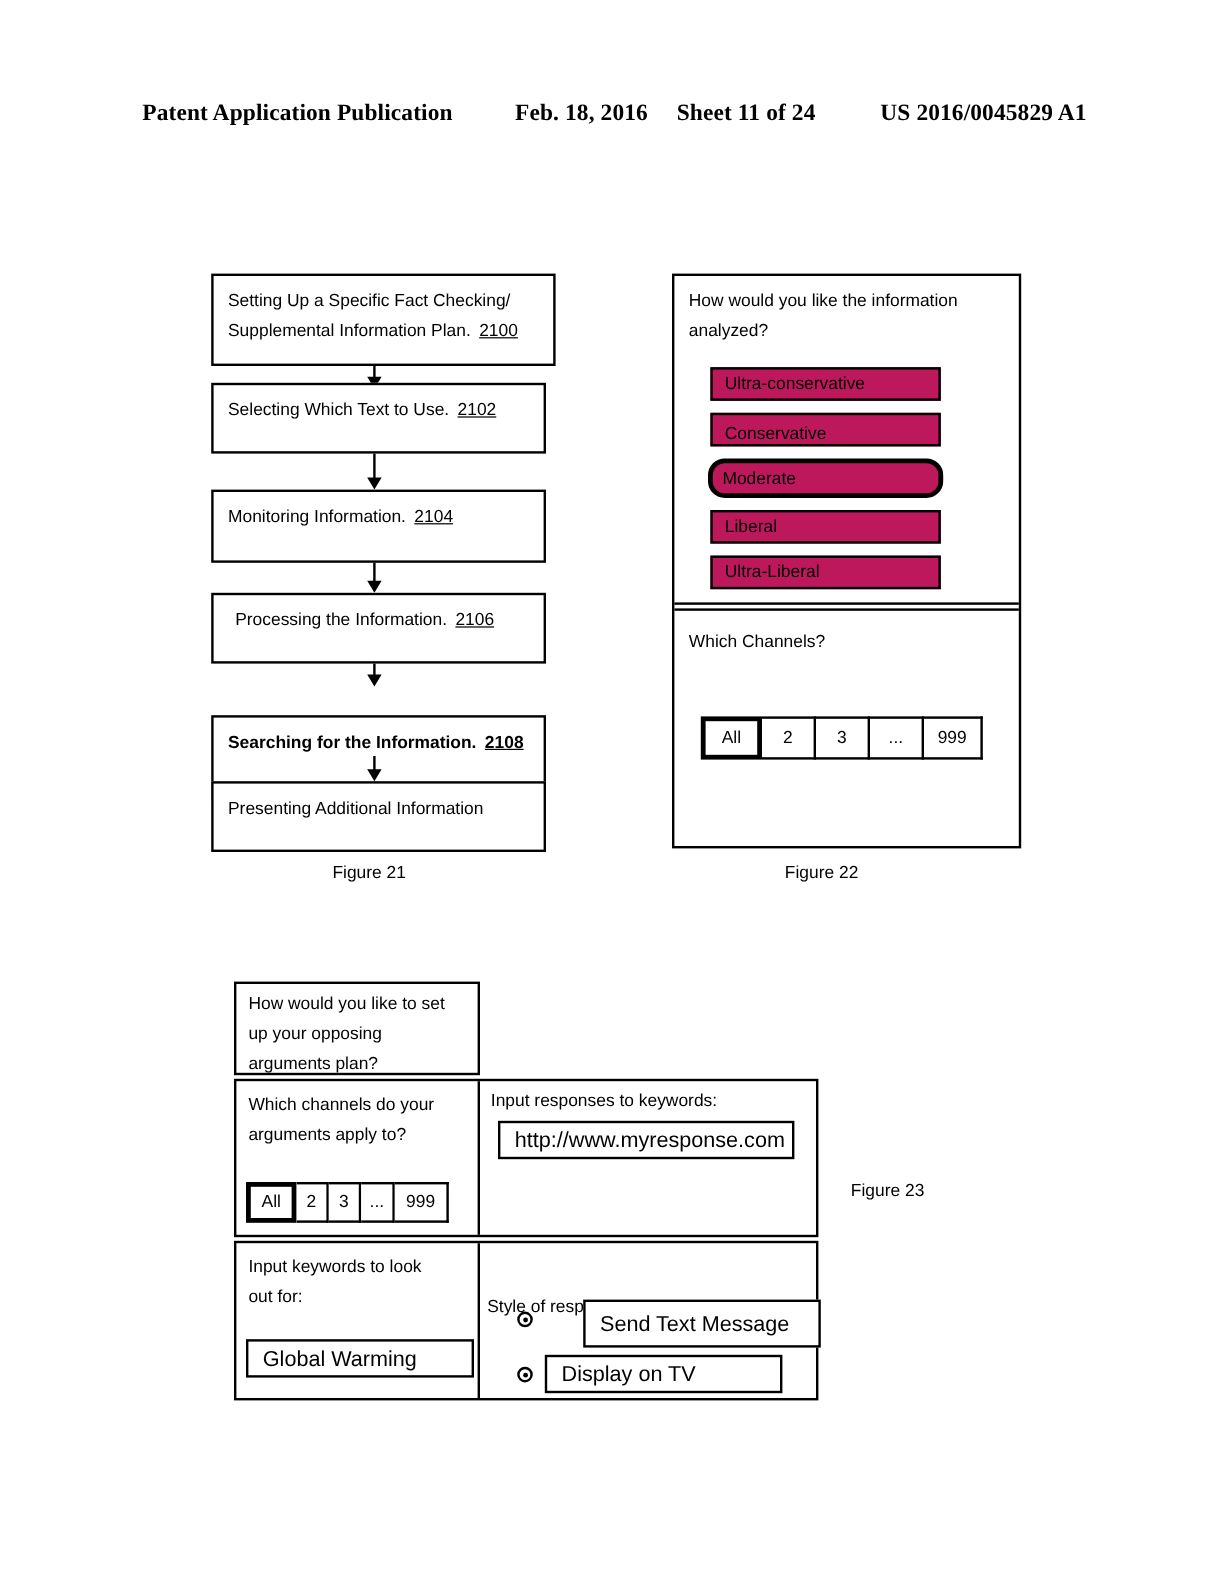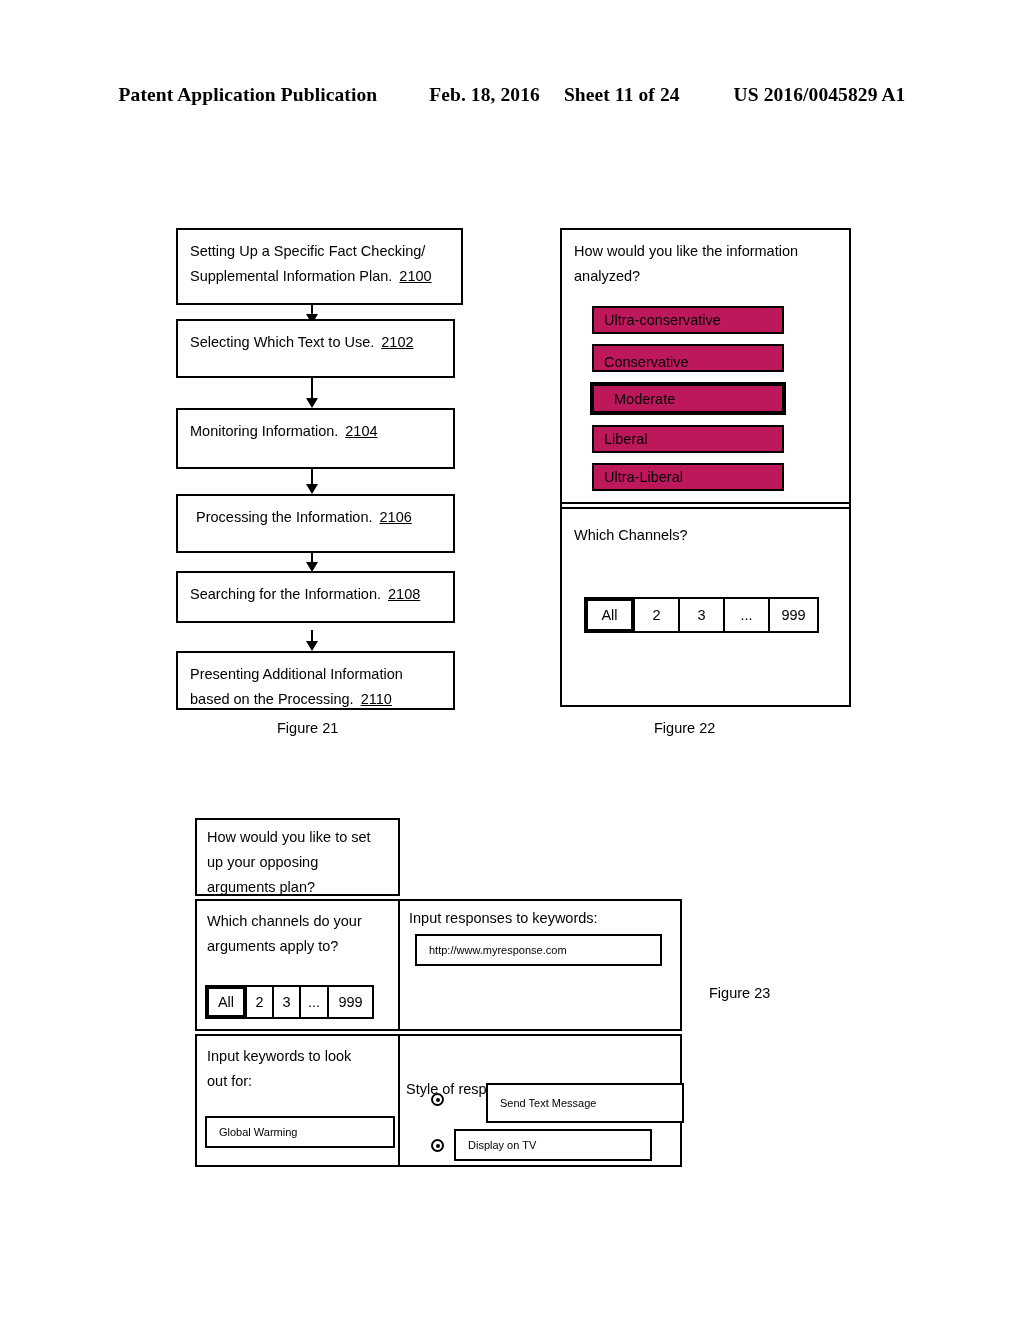--- a/index.html
+++ b/index.html
@@ -115,7 +115,8 @@
   }
   .opt-btn.selected {
     border-width: 4px;
-    padding-left: 20px;
+    padding-left: 8px;
+    border-radius: 14px;
   }
 
   

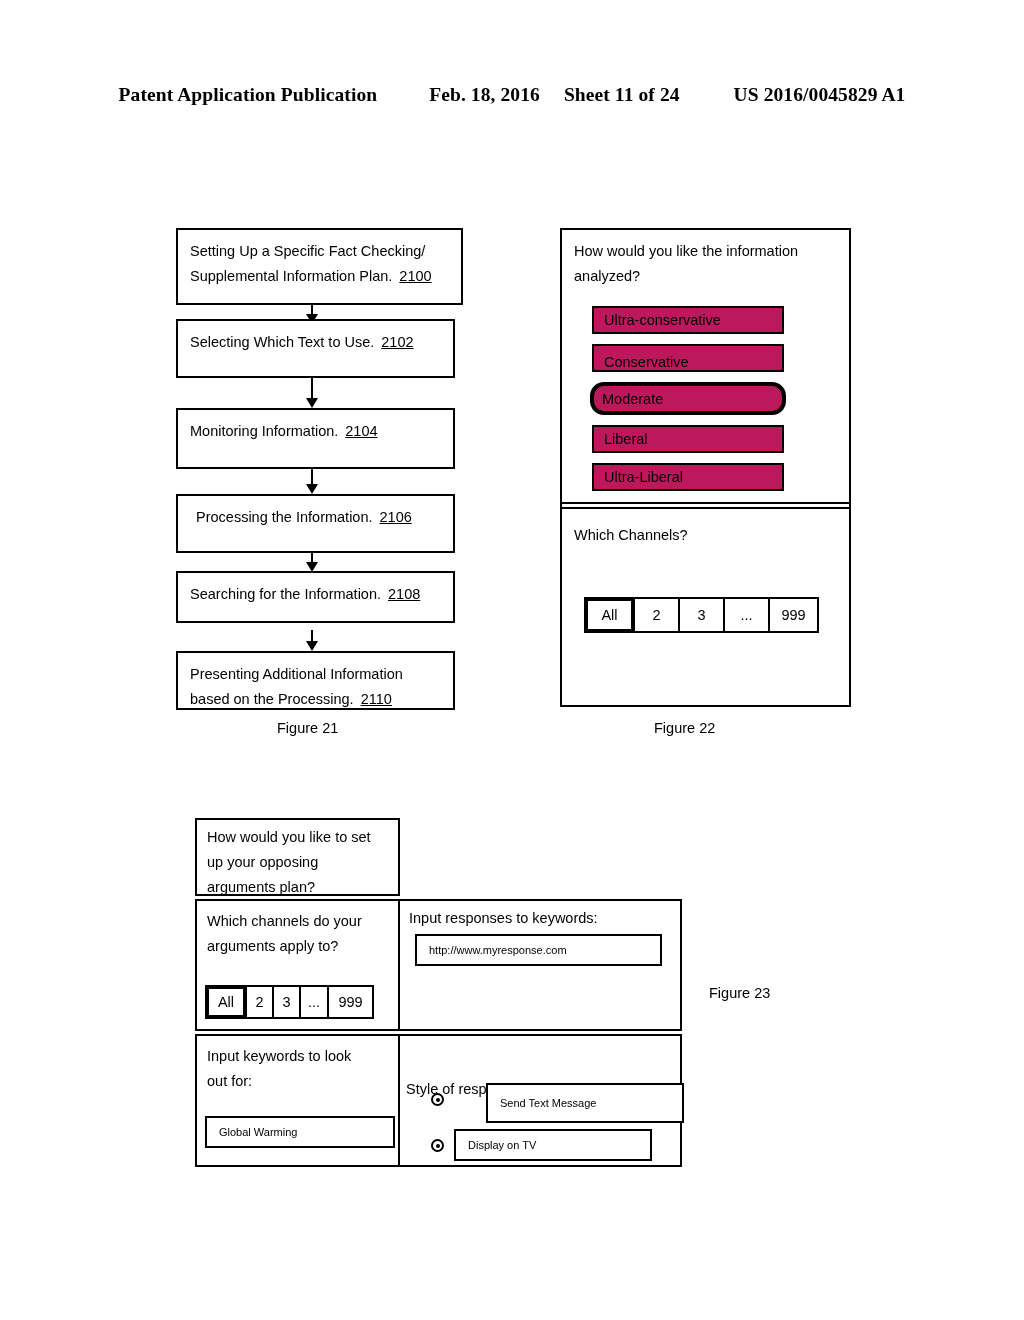--- a/index.html
+++ b/index.html
@@ -211,7 +211,7 @@
   </div>
   <div class="arrow" style="left:311px; top:553px; height:10px;"></div>
 
-  <div class="flow-box" style="left:176px; top:571px; width:279px; height:52px;">
+  <div class="flow-box" style="left:176px; top:596px; width:279px; height:72px;font-weight:bold;">
     <span class="nowrapline"><span>Searching for the Information.</span><span class="ref">2108</span></span>
   </div>
   <div class="arrow" style="left:311px; top:630px; height:12px;"></div>

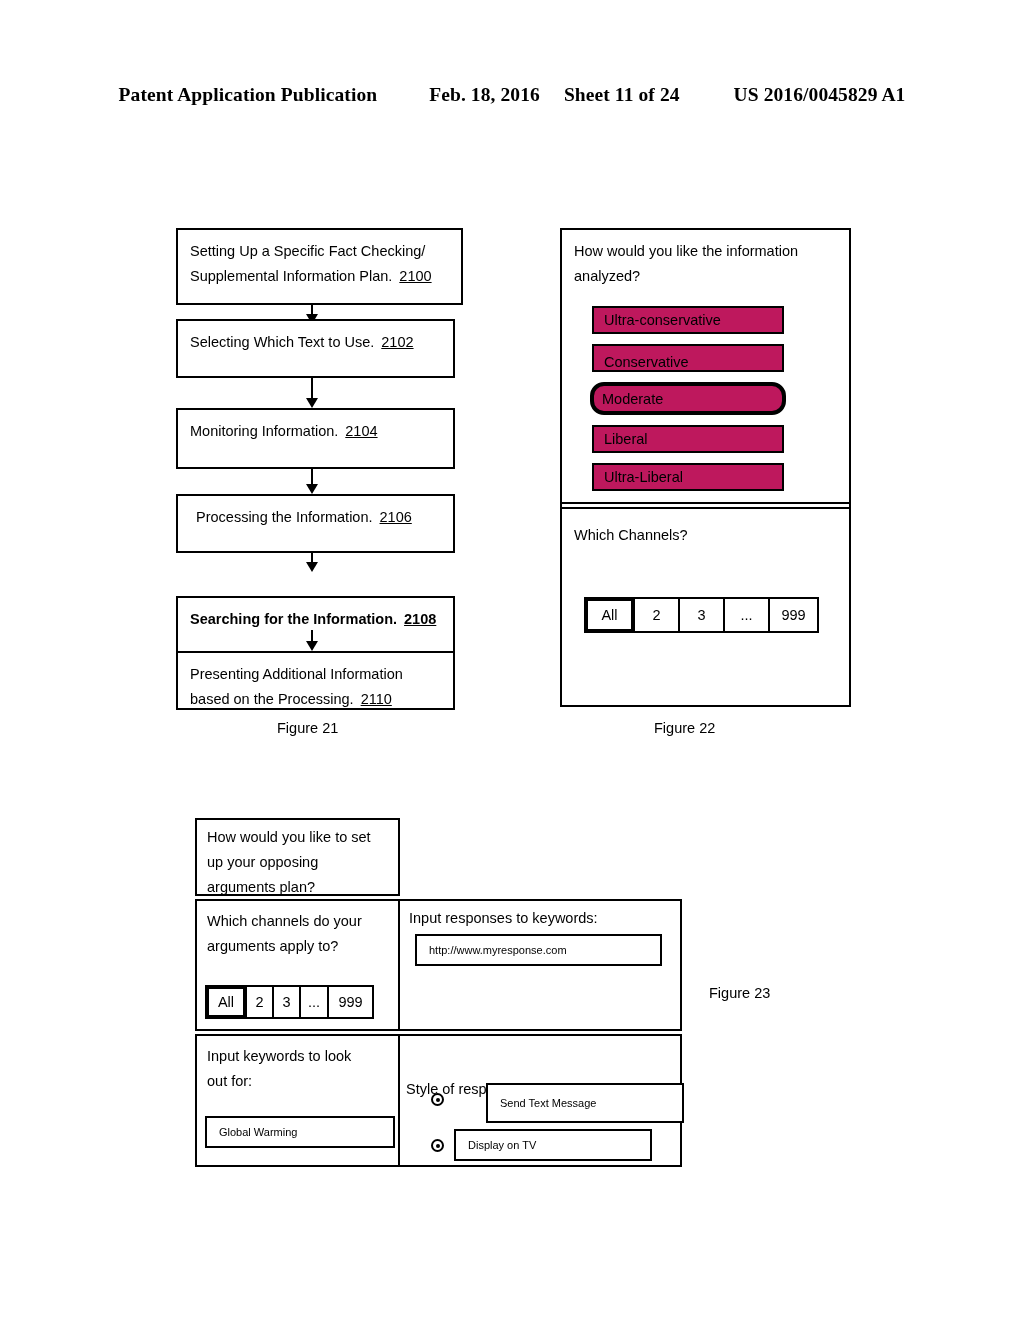--- a/index.html
+++ b/index.html
@@ -218,7 +218,6 @@
 
   <div class="flow-box" style="left:176px; top:651px; width:279px; height:59px;">
     <span class="nowrapline">Presenting Additional Information</span>
-    <span class="nowrapline"><span>based on the Processing.</span><span class="ref">2110</span></span>
   </div>
 
   <div class="fig-caption" style="left:277px; top:720px;">Figure 21</div>

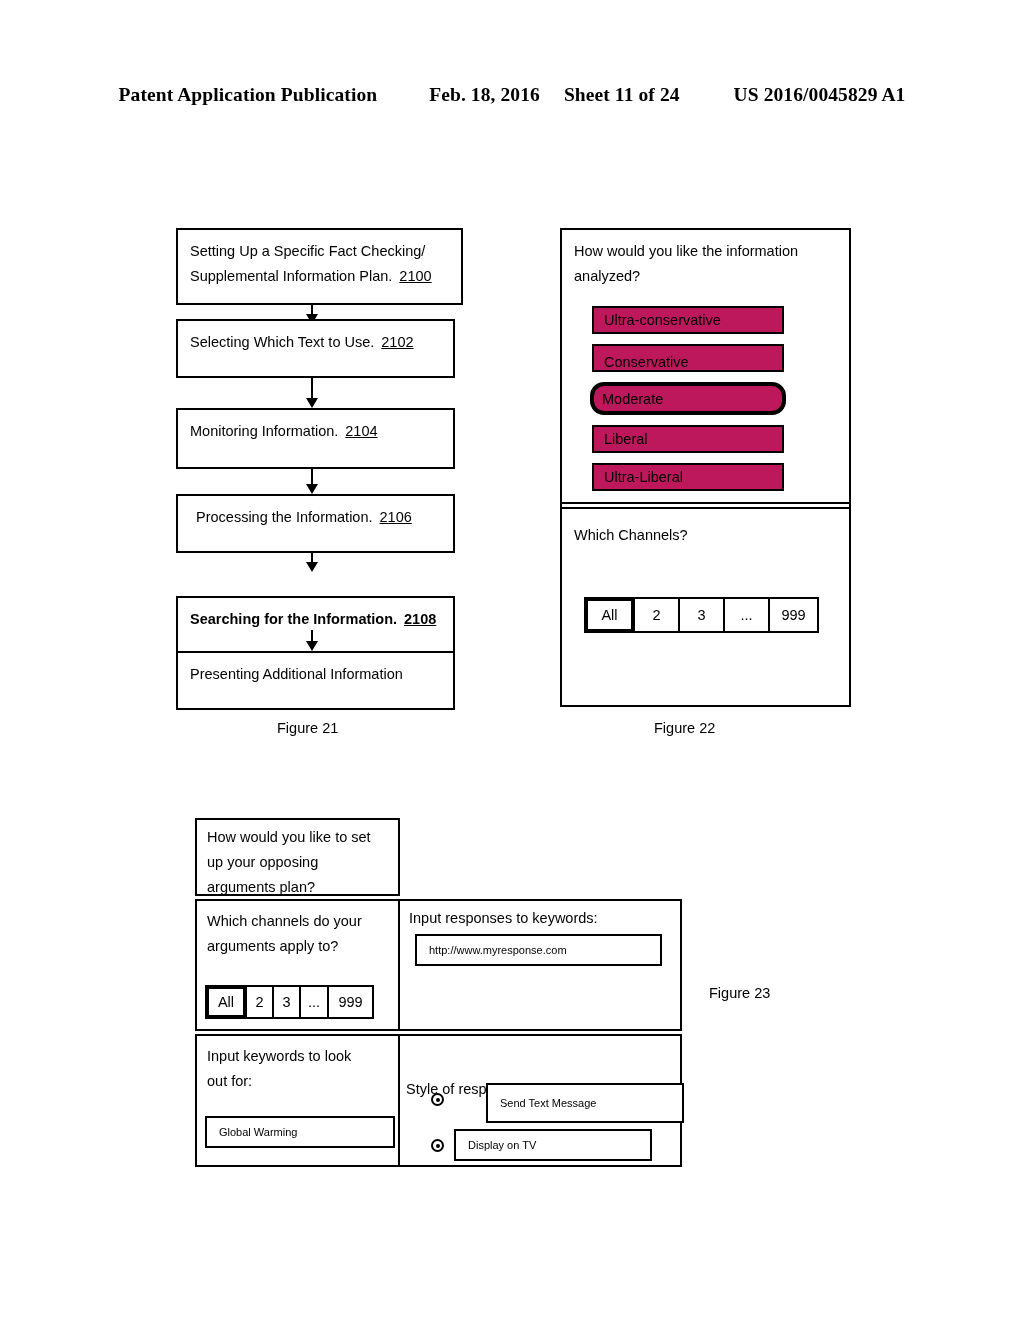--- a/index.html
+++ b/index.html
@@ -148,7 +148,7 @@
     border: 2px solid #000;
     box-sizing: border-box;
     background: #fff;
-    font-size: 11px;
+    font-size: 18px;
     display: flex;
     align-items: center;
     padding-left: 12px;

